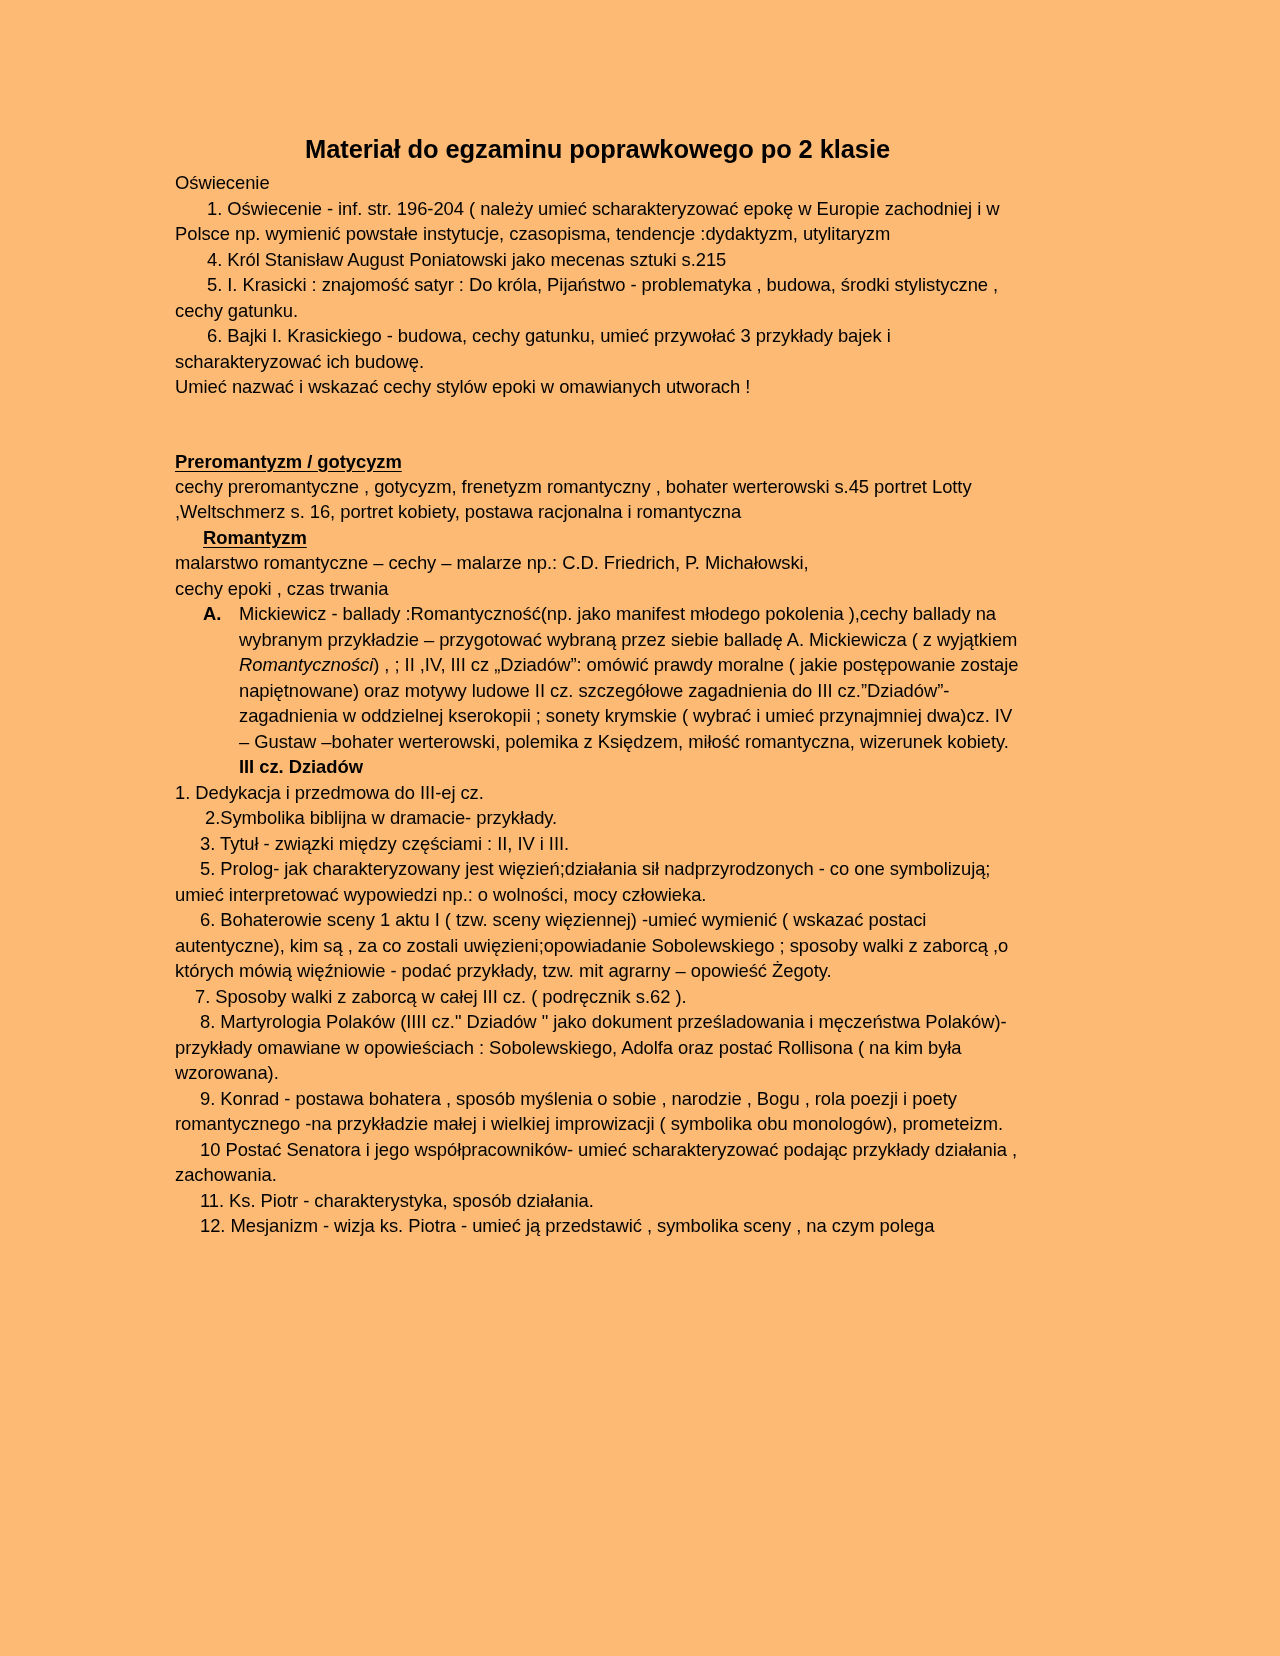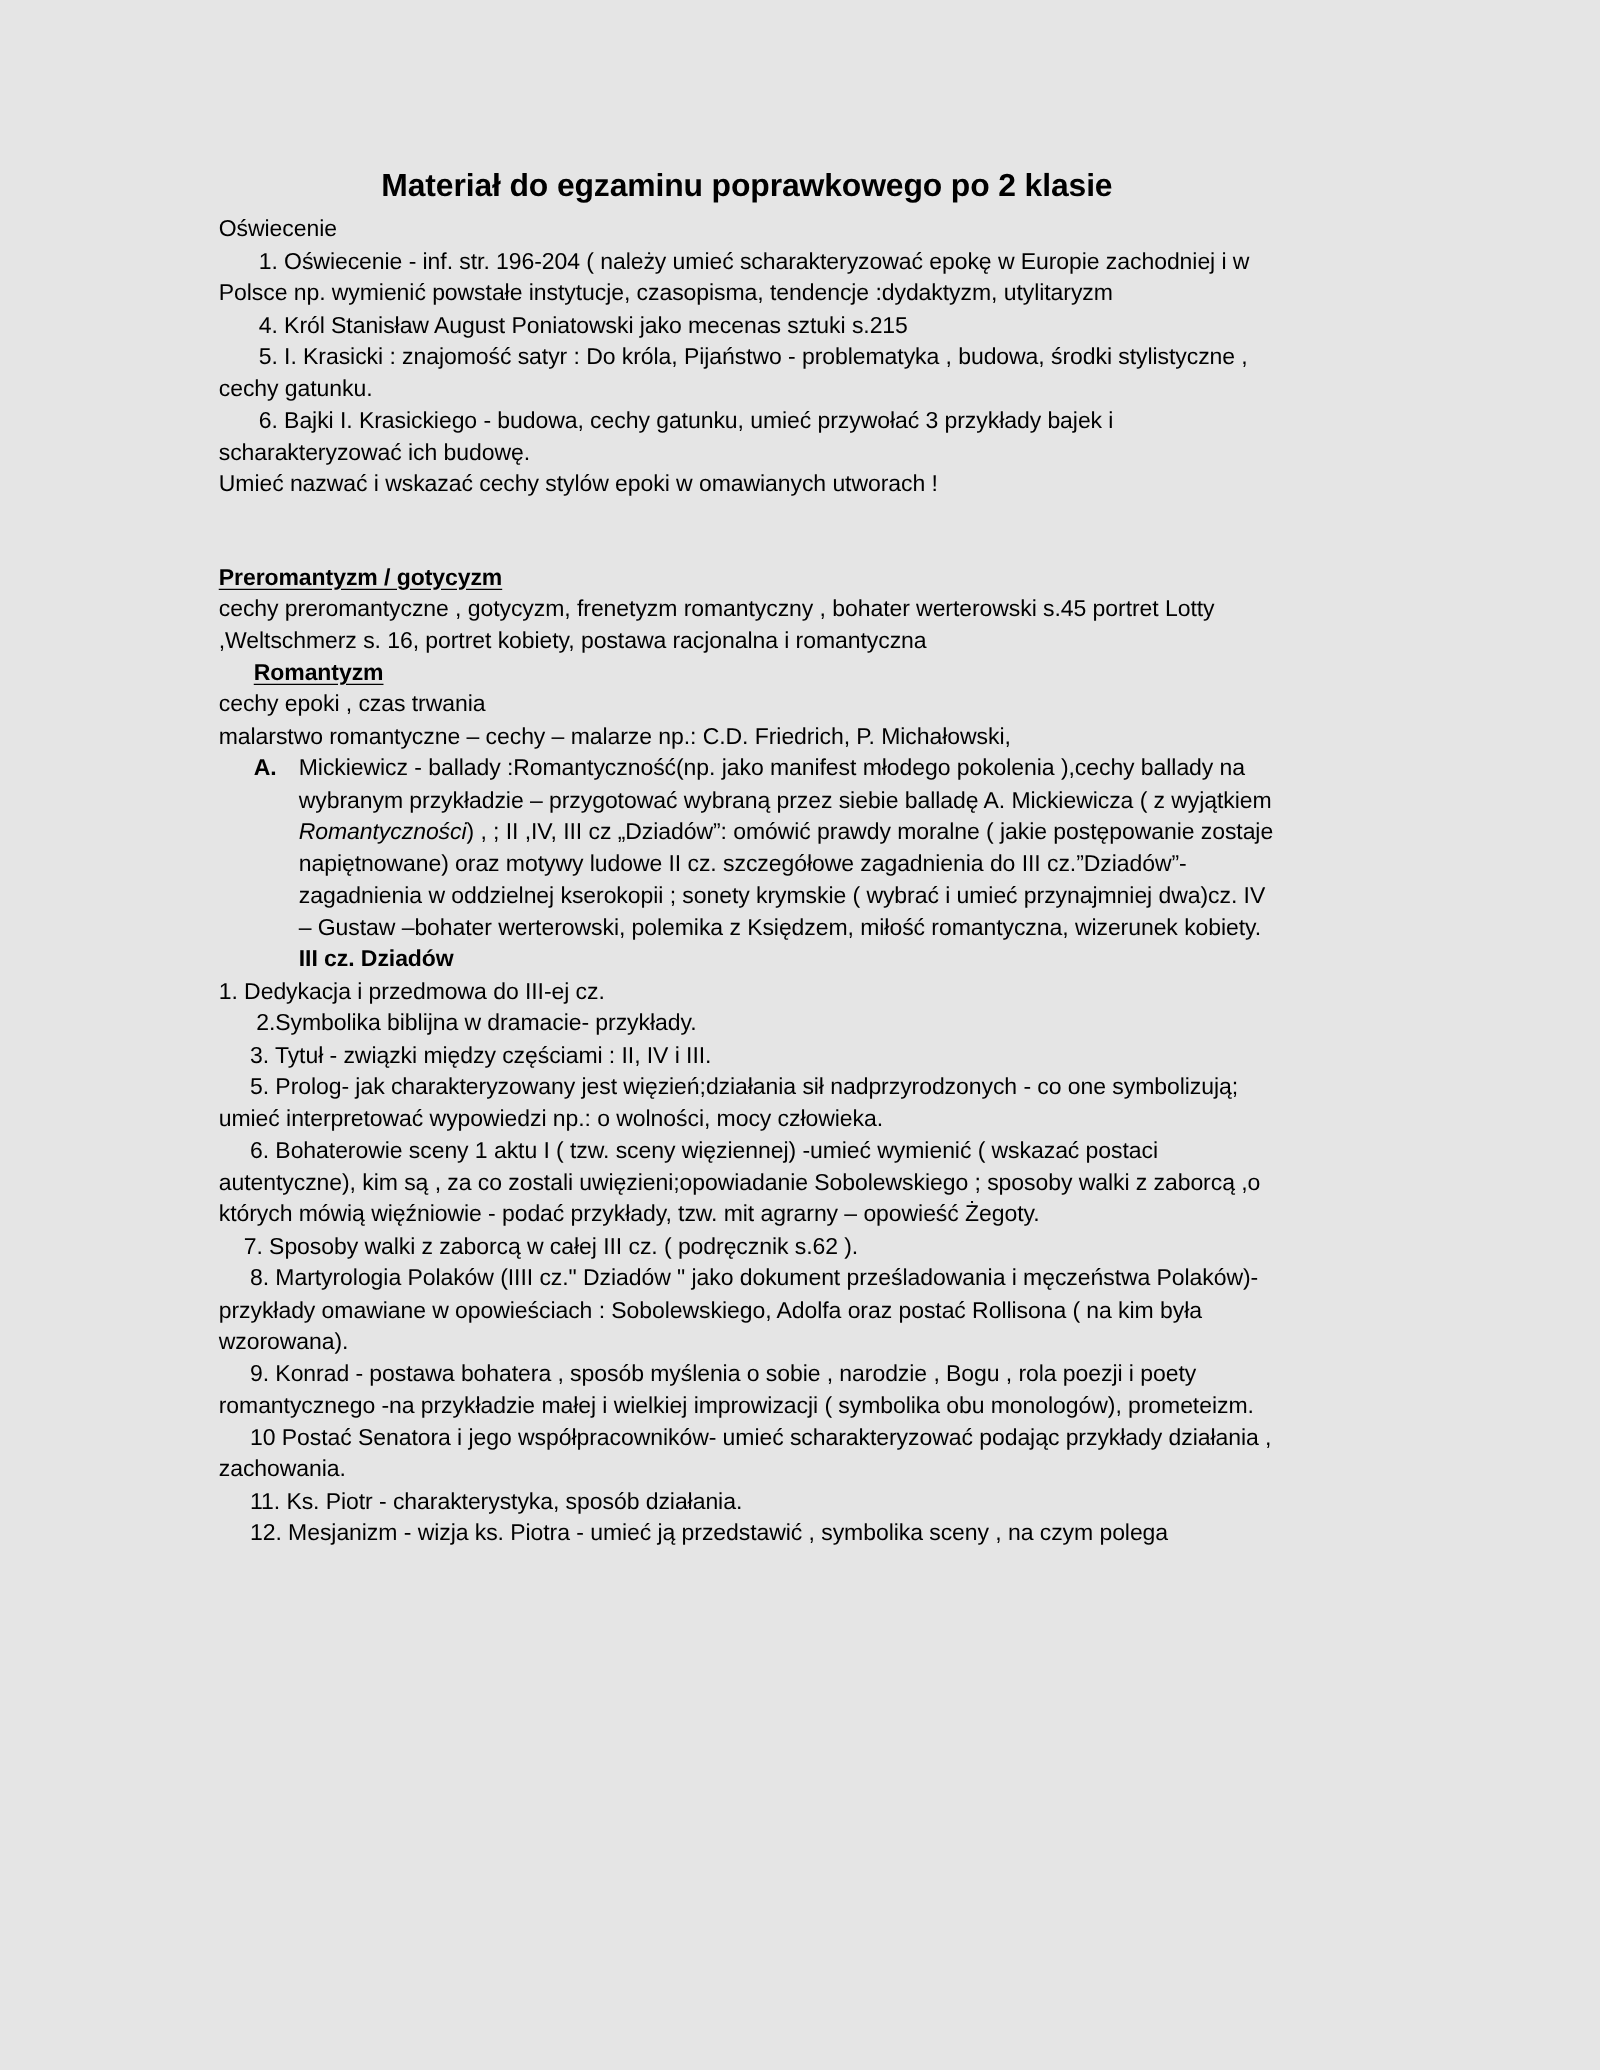--- a/index.html
+++ b/index.html
@@ -18,7 +18,7 @@
     position: relative;
     width: 1280px;
     height: 1656px;
-    background: #e5e5e5;
+    background: #fdba74;
     box-sizing: border-box;
     padding: 0;
     overflow: hidden;

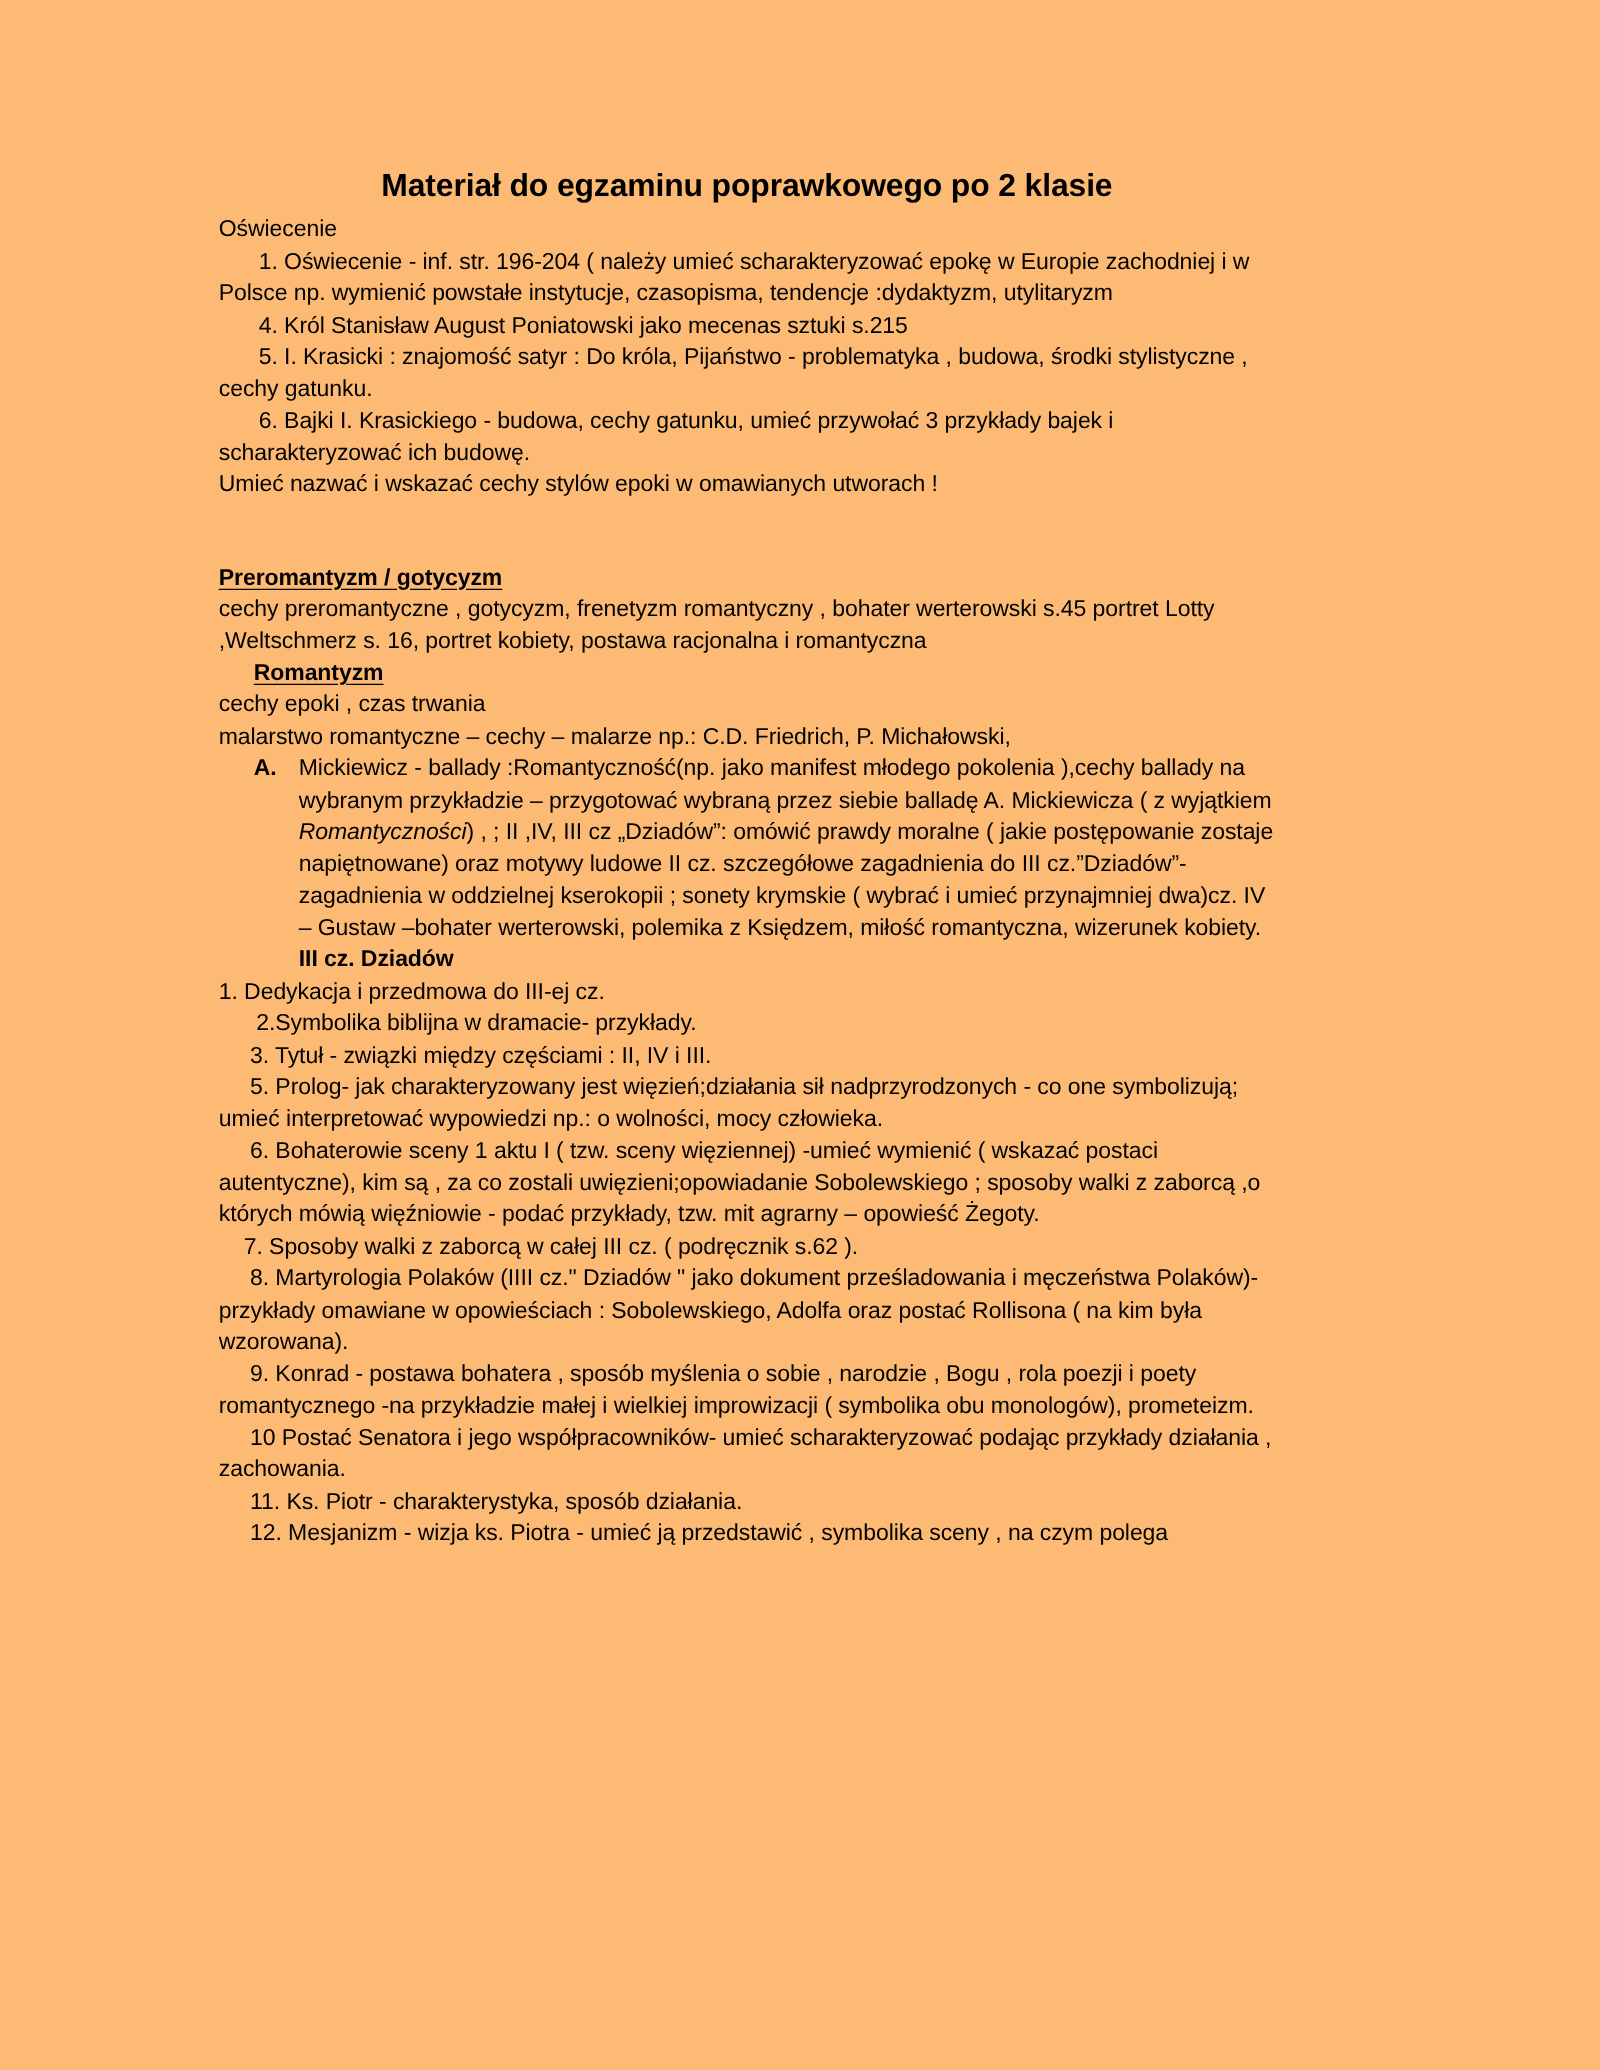--- a/index.html
+++ b/index.html
@@ -120,9 +120,9 @@
       <span class="underline-head">Romantyzm </span>
     </p>
 
+    <p>malarstwo romantyczne – cechy – malarze np.: C.D. Friedrich, P. Michałowski,</p>
+
     <p>cechy epoki , czas trwania</p>
-
-    <p>malarstwo romantyczne – cechy – malarze np.: C.D. Friedrich, P. Michałowski,</p>
 
     <p class="hang">
       <span class="marker">A.</span><span class="bold">Mickiewicz - ballady</span><span> :Romantyczność(np. jako manifest młodego pokolenia ),cechy ballady na wybranym przykładzie – przygotować wybraną przez siebie balladę A. Mickiewicza ( z wyjątkiem </span><span class="italic">Romantyczności</span><span>) , ; </span><span class="bold">II ,IV, III cz „Dziadów”</span><span>: omówić prawdy moralne ( jakie postępowanie zostaje napiętnowane) oraz motywy ludowe II cz. szczegółowe zagadnienia do III cz.”Dziadów”- zagadnienia w oddzielnej kserokopii ; sonety krymskie ( wybrać i umieć przynajmniej dwa)cz. IV – Gustaw –bohater werterowski, polemika z Księdzem, miłość romantyczna, wizerunek kobiety.</span>

